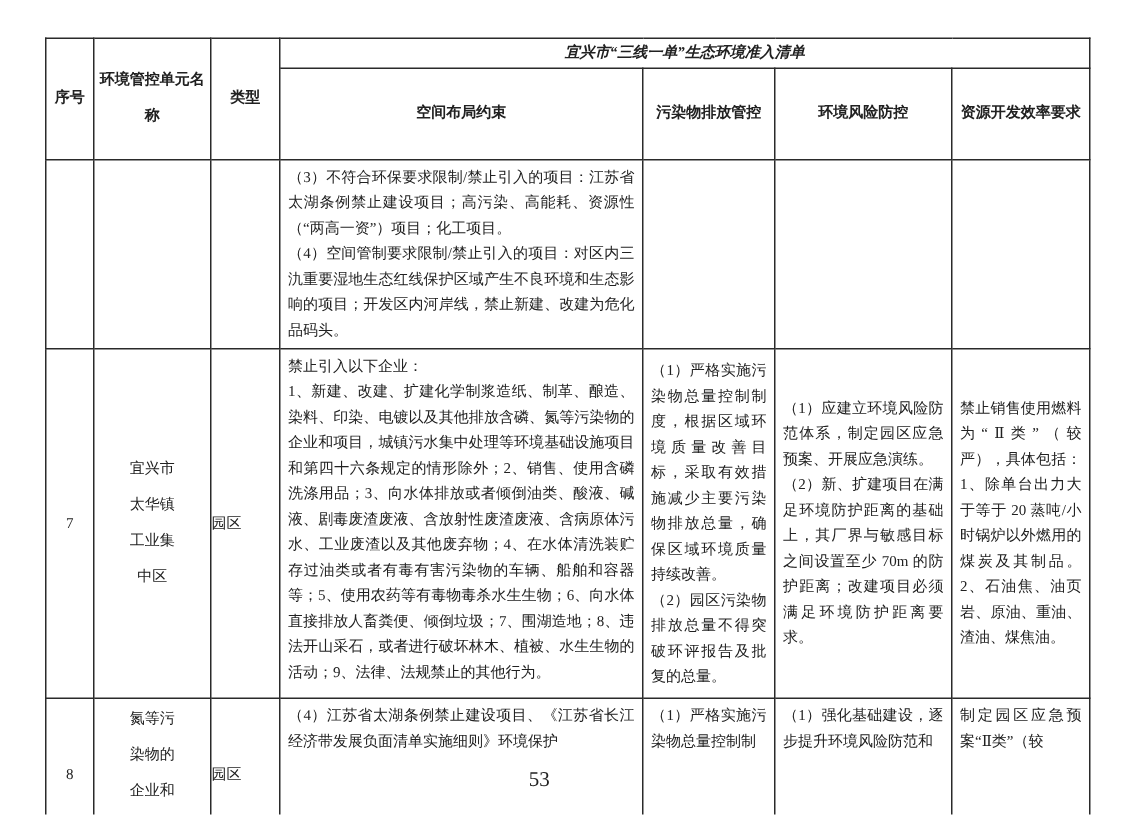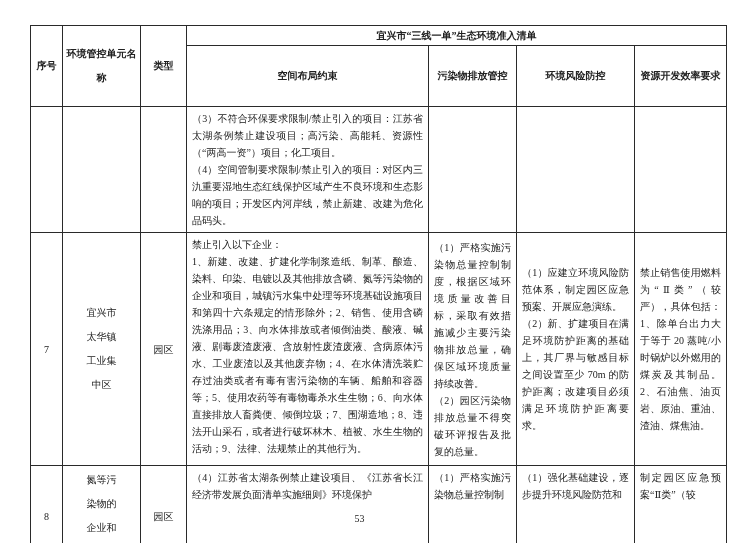--- a/index.html
+++ b/index.html
@@ -30,7 +30,7 @@
     text-align: center;
     vertical-align: middle;
   }
-  td.merged-title { height: 17px; padding: 1px 2px; }
+  td.merged-title { height: 17px; padding: 1px 2px; font-style: italic; }
   td.sub-header { line-height: 26px; padding: 2px 3px; }
   td.head-left { line-height: 24px; padding: 2px 0; }
   td.cell-serial { text-align: center; }

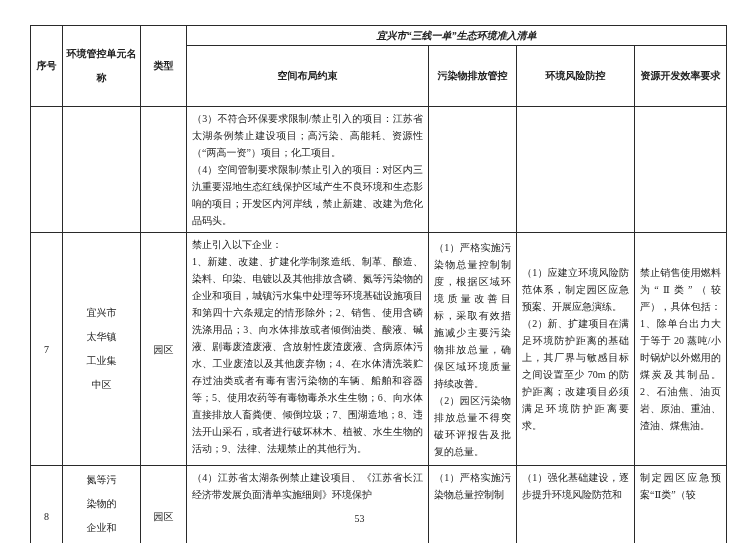--- a/index.html
+++ b/index.html
@@ -35,7 +35,7 @@
   td.head-left { line-height: 24px; padding: 2px 0; }
   td.cell-serial { text-align: center; }
   td.cell-name { text-align: center; line-height: 24px; padding: 2px 19px; }
-  td.cell-type { text-align: center; }
+  td.cell-type { text-align: left; }
   td.cell-text {
     text-align: justify;
     white-space: pre-wrap;

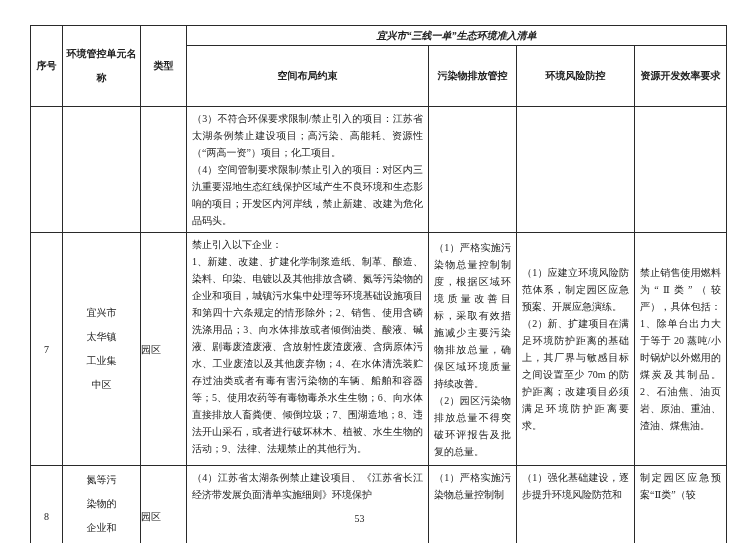--- a/index.html
+++ b/index.html
@@ -50,7 +50,7 @@
     top: 513px;
     width: 719px;
     text-align: center;
-    font-size: 10px;
+    font-size: 14px;
     color: #212121;
   }
 </style>

